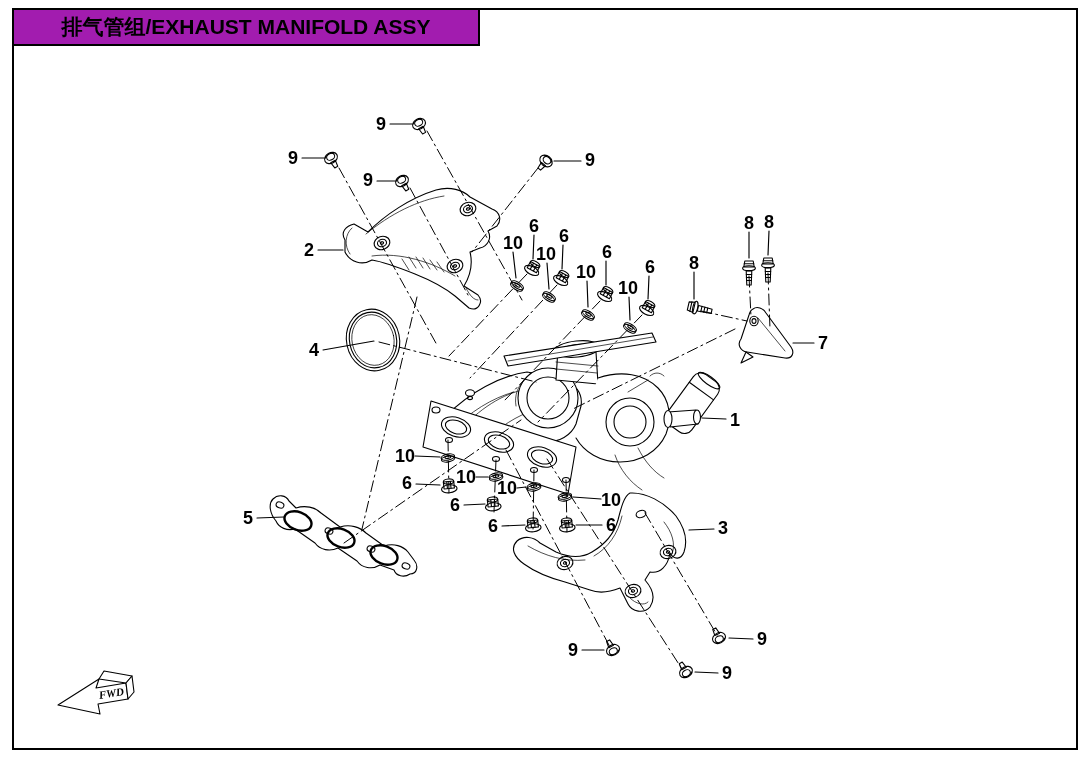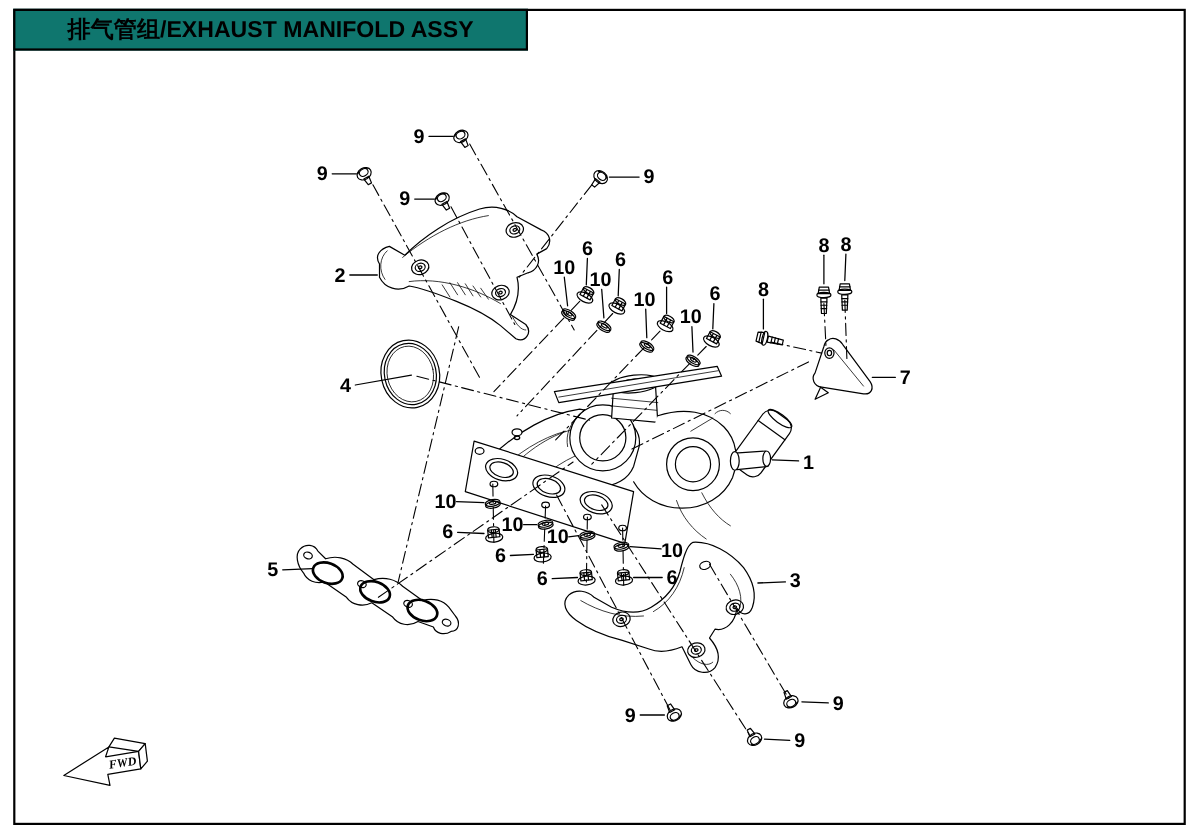--- a/index.html
+++ b/index.html
@@ -8,7 +8,7 @@
   .page-border{position:absolute;left:12px;top:8px;width:1066px;height:742px;
                border:2px solid #000;box-sizing:border-box;}
   .title-box{position:absolute;left:12px;top:8px;width:468px;height:38px;
-             border:2px solid #000;box-sizing:border-box;background:#0f766e;
+             border:2px solid #000;box-sizing:border-box;background:#a21caf;
              display:flex;align-items:center;justify-content:center;}
   .title-text{font-size:21px;font-weight:bold;color:#000;letter-spacing:0px;white-space:nowrap;}
   #diagram-svg{position:absolute;left:0;top:0;}

